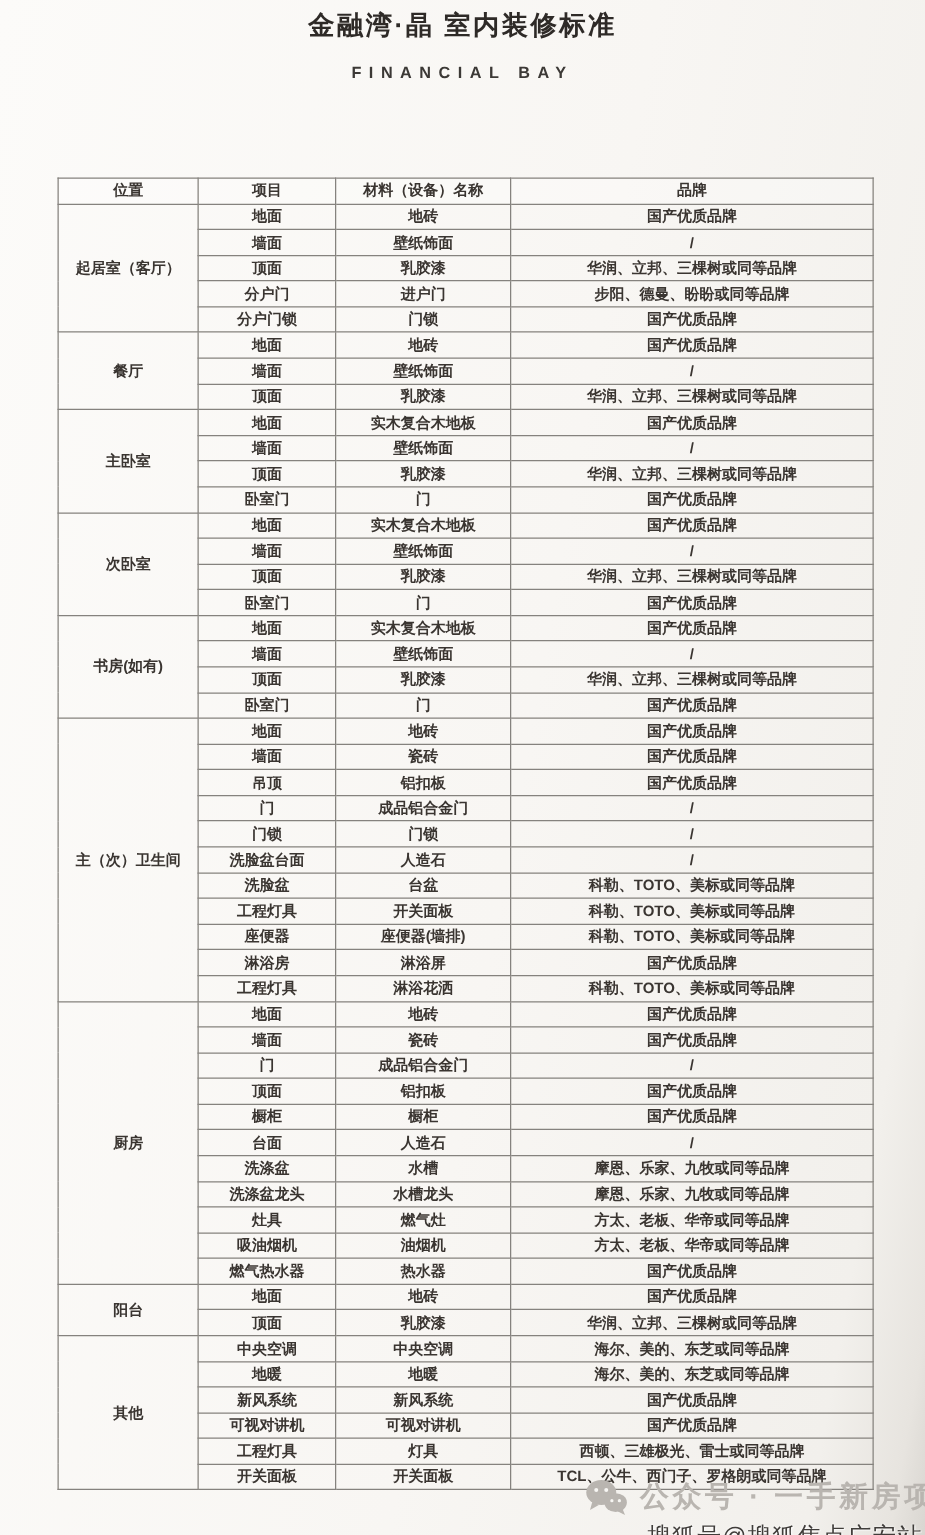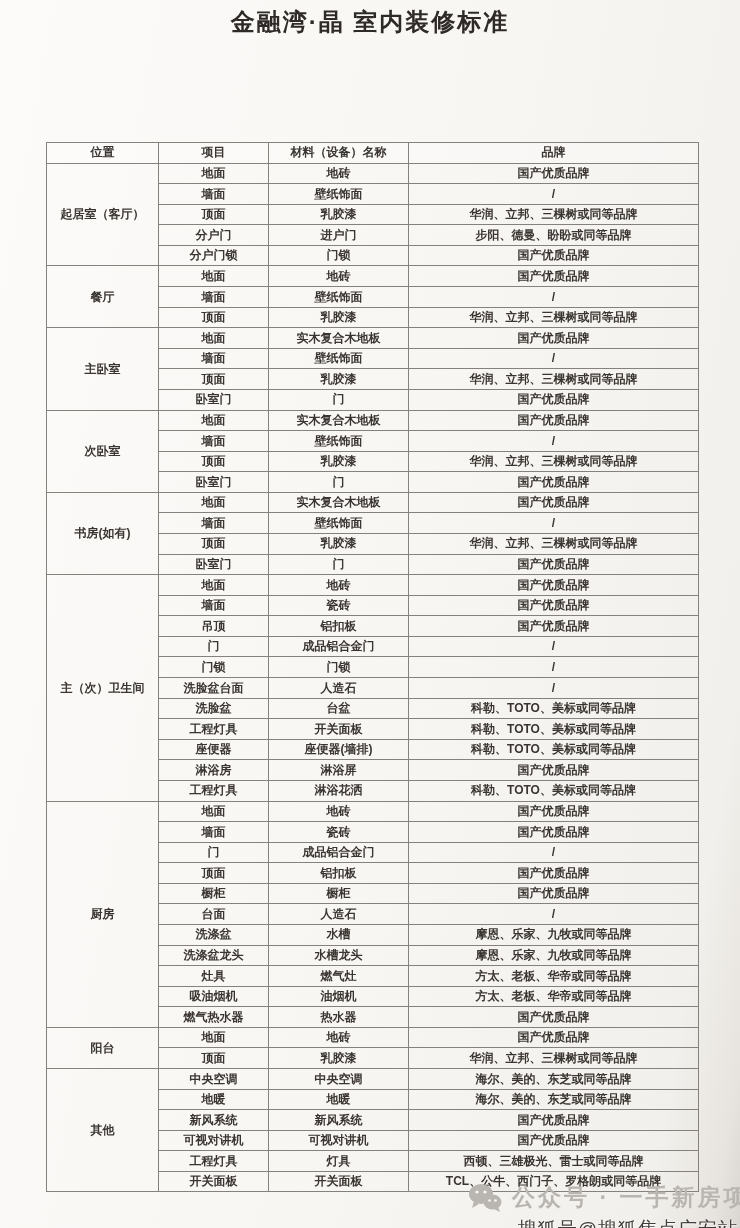--- a/index.html
+++ b/index.html
@@ -19,7 +19,7 @@
   }
   .title{
     position:absolute;top:6px;left:0;width:100%;
-    text-align:center;font-size:24px;font-weight:bold;letter-spacing:2px;
+    text-align:center;font-size:21px;font-weight:bold;letter-spacing:2px;
     color:#2e2a27;
   }
   .subtitle{

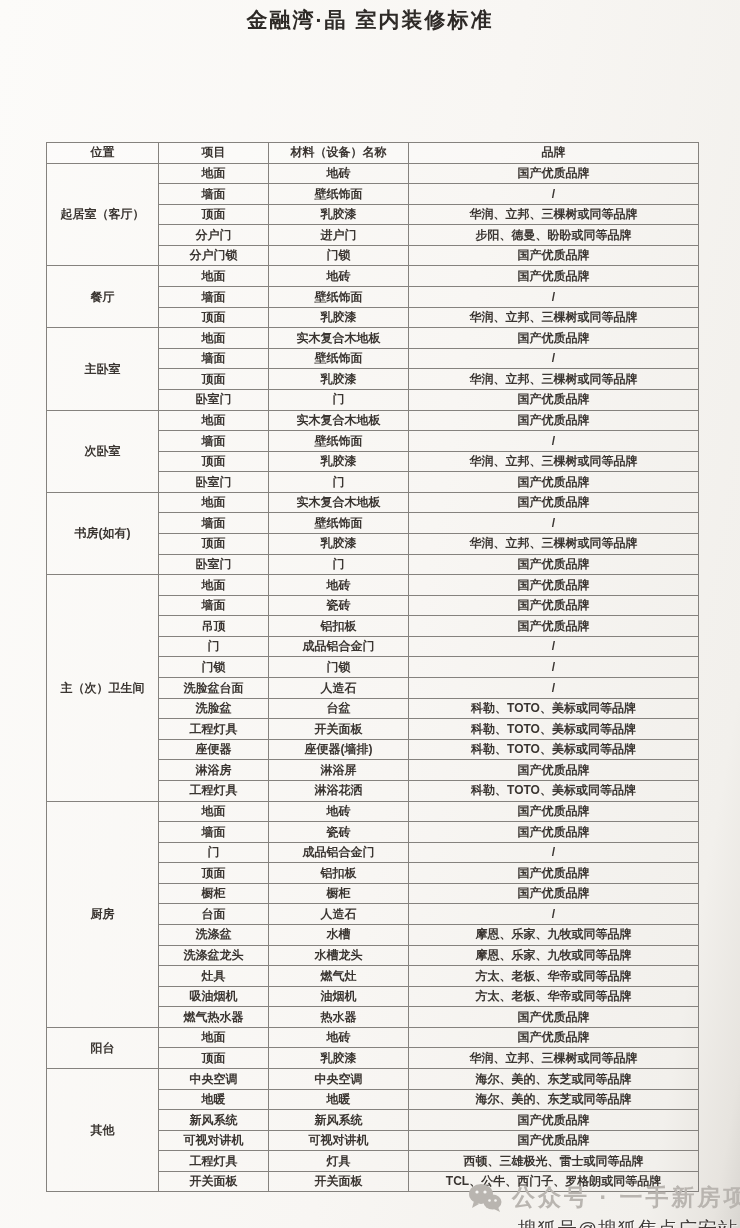--- a/index.html
+++ b/index.html
@@ -64,6 +64,7 @@
 <div class="page">
 
   <div class="title">金融湾·晶 室内装修标准</div>
+  <div class="subtitle">FINANCIAL BAY</div>
 
   <table class="spec">
     <colgroup>

